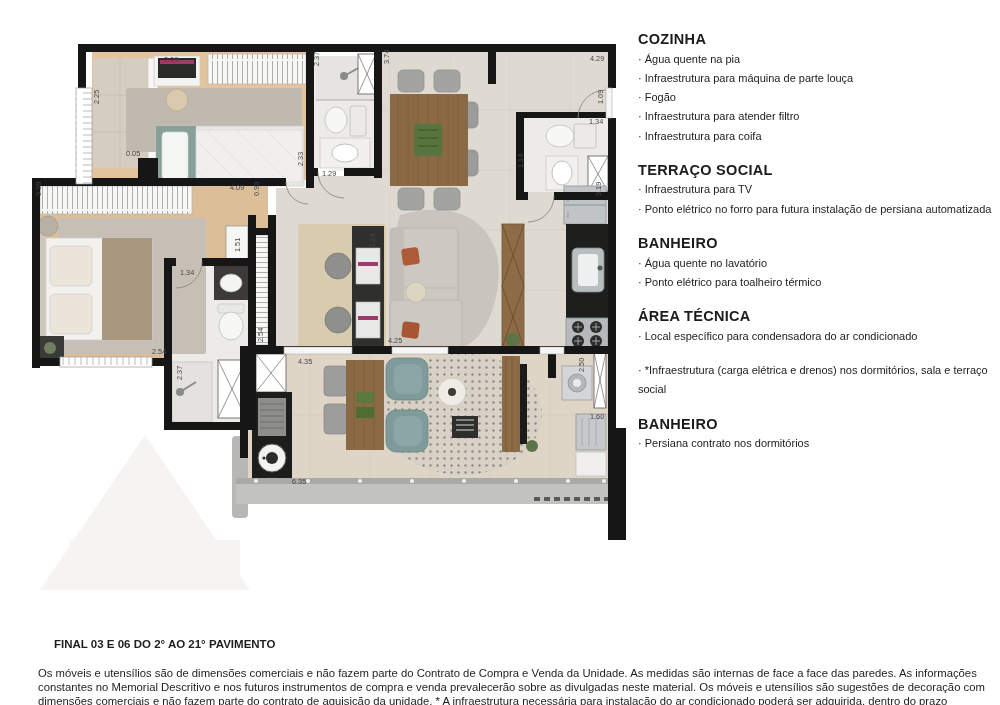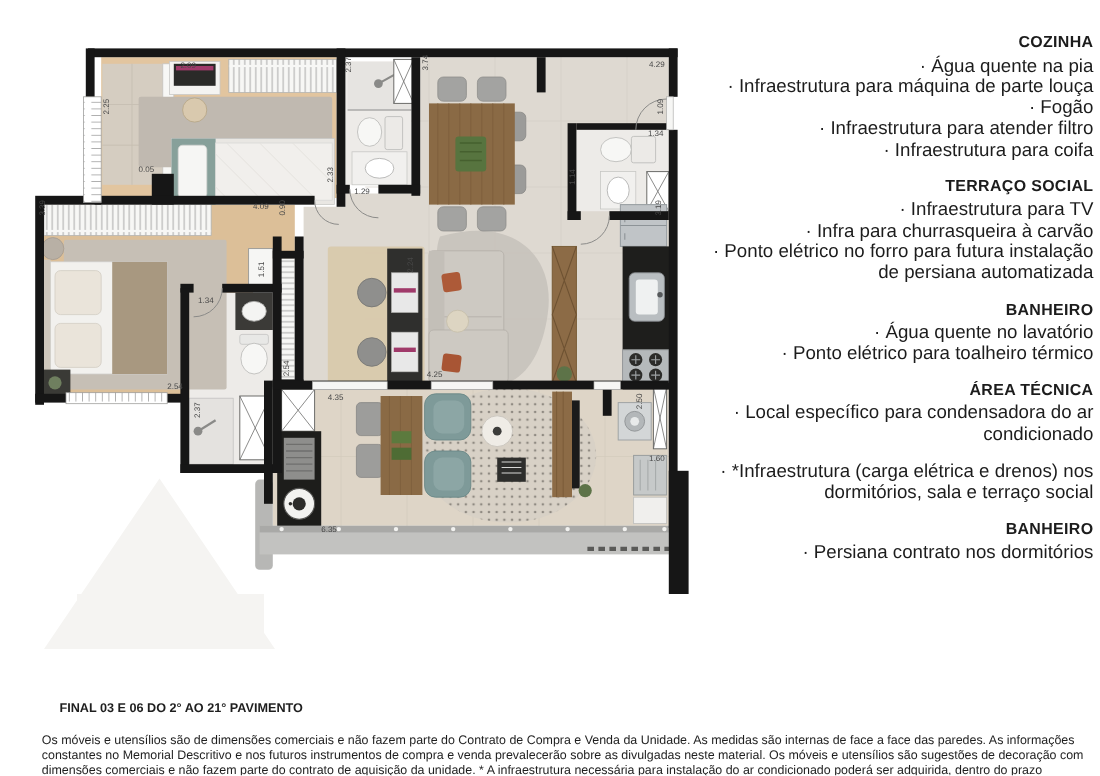--- a/index.html
+++ b/index.html
@@ -8,7 +8,7 @@
   #plan{position:absolute;left:0;top:0;}
   #plan text{font-family:"Liberation Sans",sans-serif;font-size:7.3px;fill:#474747;}
   .features{position:absolute;left:638px;top:30px;width:356px;}
-  .features section{margin:0 0 15px 0;text-align:right;}
+  .features section{margin:0 0 15px 0;}
   .features h2{margin:0;font-size:14.5px;font-weight:600;letter-spacing:.3px;line-height:19.5px;color:#1c1c1c;}
   .features p{margin:0;font-size:17px;line-height:19.3px;color:#1c1c1c;}
   .footer{position:absolute;left:38px;top:621px;width:948px;}

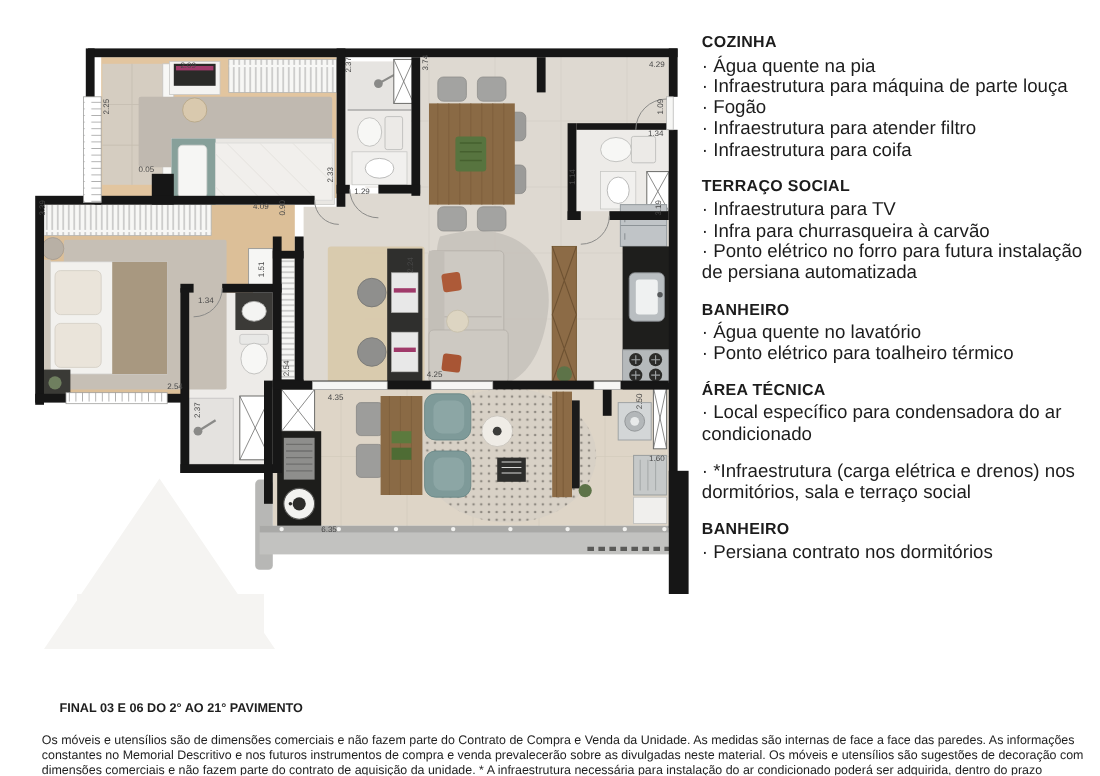--- a/index.html
+++ b/index.html
@@ -10,7 +10,7 @@
   .features{position:absolute;left:638px;top:30px;width:356px;}
   .features section{margin:0 0 15px 0;}
   .features h2{margin:0;font-size:14.5px;font-weight:600;letter-spacing:.3px;line-height:19.5px;color:#1c1c1c;}
-  .features p{margin:0;font-size:17px;line-height:19.3px;color:#1c1c1c;}
+  .features p{margin:0;font-size:11px;line-height:19.3px;color:#1c1c1c;}
   .footer{position:absolute;left:38px;top:621px;width:948px;}
   .footer .ft-title{margin:16px;font-size:11.5px;font-weight:bold;line-height:14px;}
   .footer .ft-body{margin:0;font-size:11.3px;line-height:13.8px;}

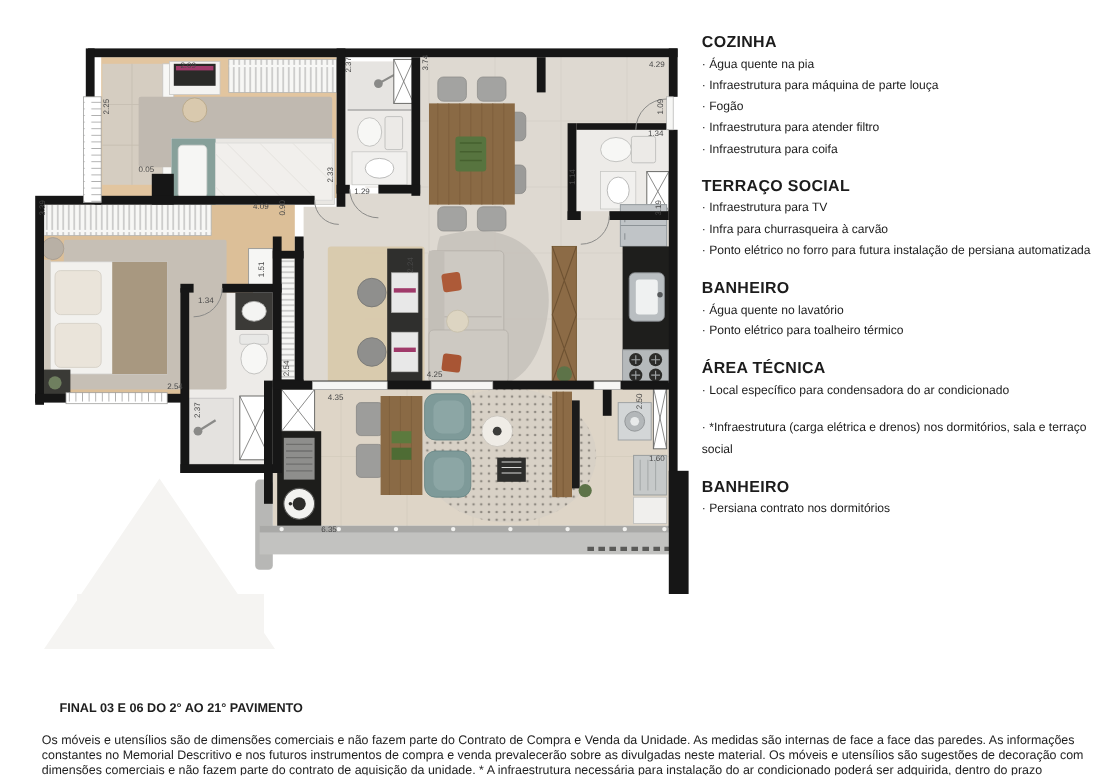--- a/index.html
+++ b/index.html
@@ -334,7 +334,6 @@
   <section>
     <h2>TERRAÇO SOCIAL</h2>
     <p>· Infraestrutura para TV</p>
-    <p>· Infra para churrasqueira à carvão</p>
     <p>· Ponto elétrico no forro para futura instalação de persiana automatizada</p>
   </section>
   <section>

